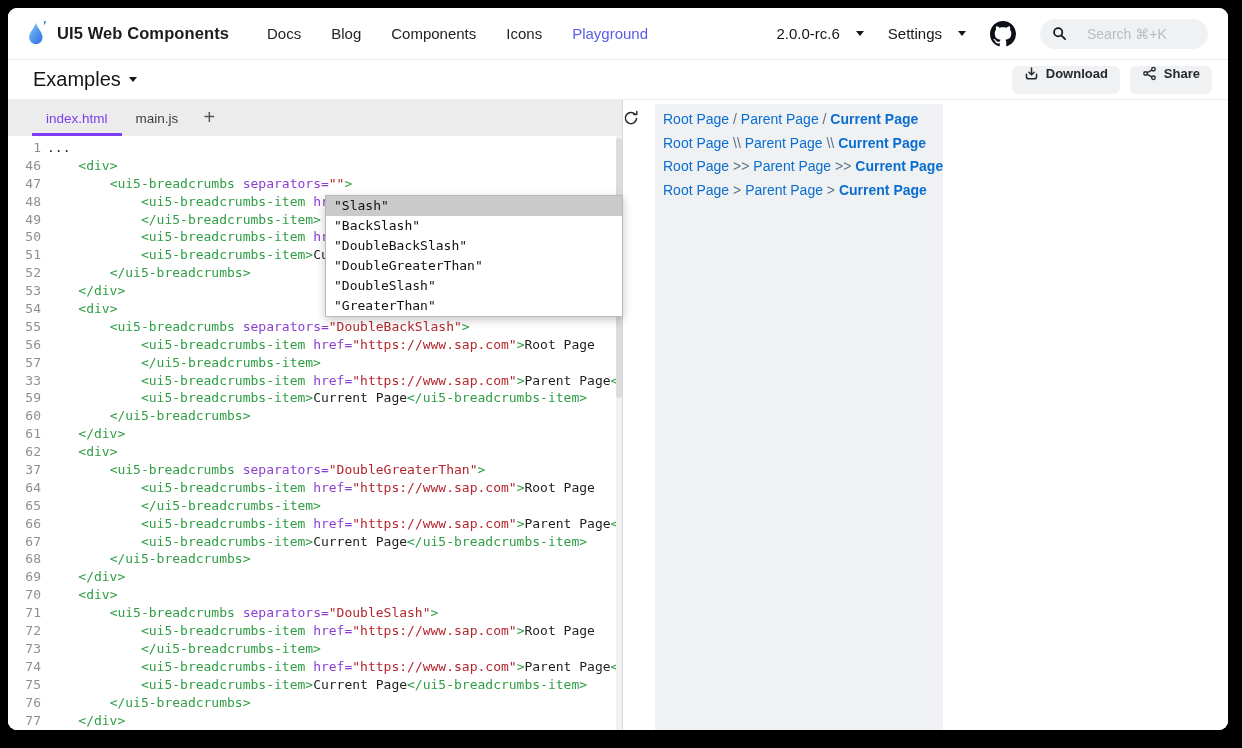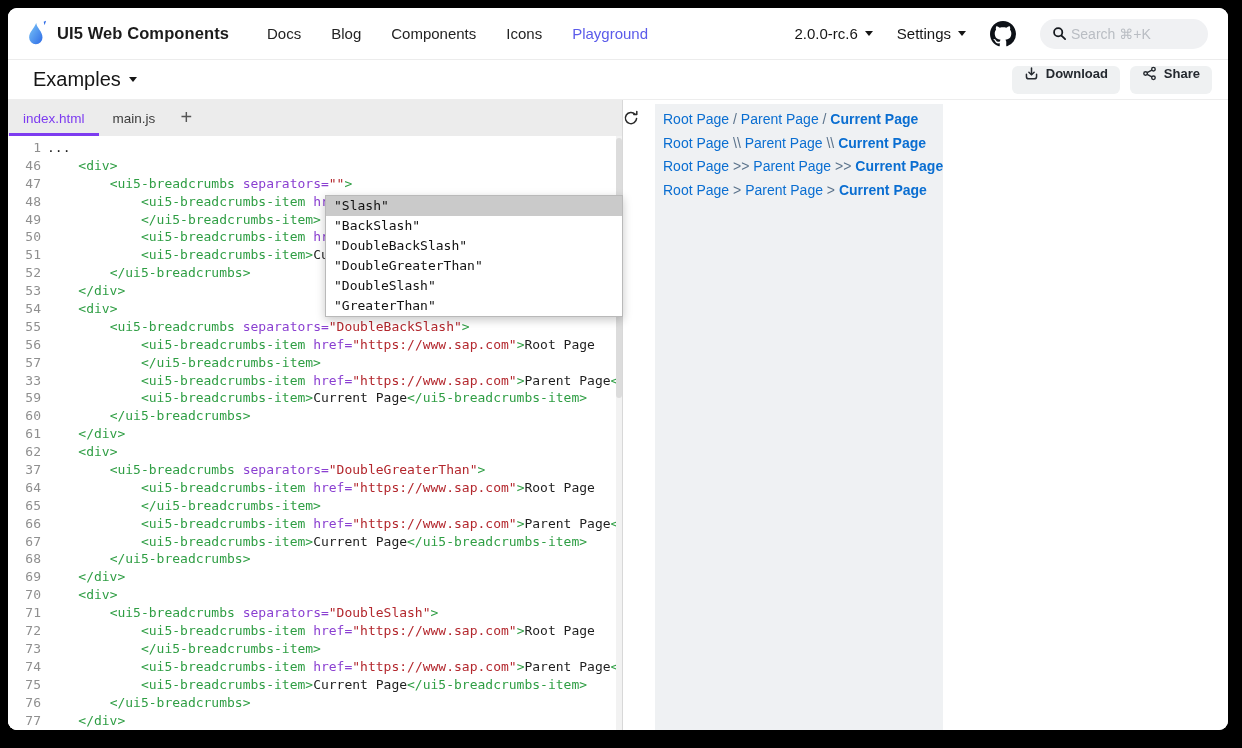--- a/index.html
+++ b/index.html
@@ -14,7 +14,7 @@
   .nav-link { font-size:15px; font-weight:500; color:#232323; cursor:pointer; }
   .nav-link.active { color:var(--nav-active); }
   .nav-right { margin-left:auto; display:flex; align-items:center; gap:24px; }
-  .nav-drop { display:flex; align-items:center; gap:7px; font-size:15px; font-weight:500; color:#161616; cursor:pointer; }
+  .nav-drop { display:flex; align-items:center; gap:16px; font-size:15px; font-weight:500; color:#161616; cursor:pointer; }
   .caret { width:0; height:0; border-left:4.5px solid transparent; border-right:4.5px solid transparent; border-top:5.5px solid #161616; display:inline-block; }
   .search-pill { width:168px; height:30px; border-radius:15px; background:#f0f1f3; display:flex; align-items:center; gap:4px; padding:0 12px; }
   .search-pill input { border:none; background:transparent; outline:none; font-size:14px; color:#444; width:110px; font-family:"Liberation Sans",sans-serif; }

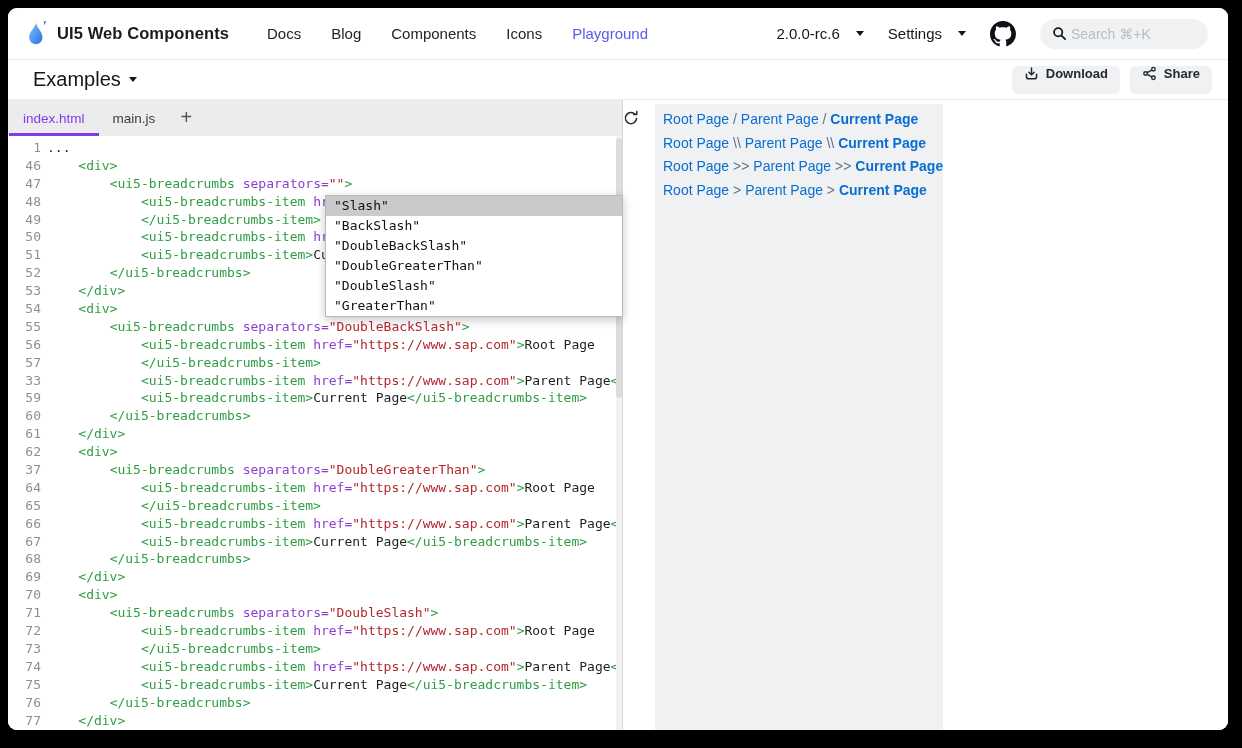--- a/index.html
+++ b/index.html
@@ -16,7 +16,7 @@
   .nav-right { margin-left:auto; display:flex; align-items:center; gap:24px; }
   .nav-drop { display:flex; align-items:center; gap:16px; font-size:15px; font-weight:500; color:#161616; cursor:pointer; }
   .caret { width:0; height:0; border-left:4.5px solid transparent; border-right:4.5px solid transparent; border-top:5.5px solid #161616; display:inline-block; }
-  .search-pill { width:168px; height:30px; border-radius:15px; background:#f0f1f3; display:flex; align-items:center; gap:4px; padding:0 12px; }
+  .search-pill { width:168px; height:30px; border-radius:15px; background:#f0f1f3; display:flex; align-items:center; gap:20px; padding:0 12px; }
   .search-pill input { border:none; background:transparent; outline:none; font-size:14px; color:#444; width:110px; font-family:"Liberation Sans",sans-serif; }
   .search-pill input::placeholder { color:#b9bdc3; }
 

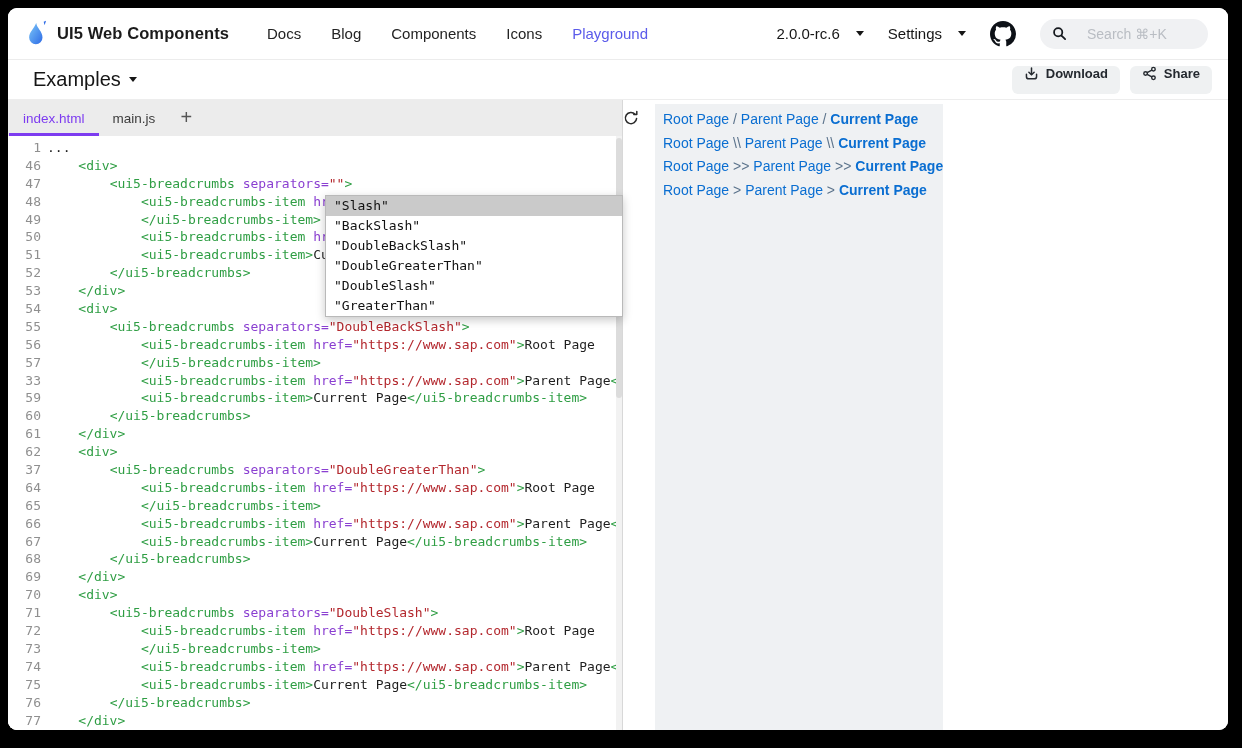--- a/index.html
+++ b/index.html
@@ -29,7 +29,7 @@
   
   .main { flex:1; display:flex; min-height:0; }
   .editor { width:615px; flex:none; border-right:1px solid #d8d8d8; position:relative; display:flex; flex-direction:column; background:#fff; }
-  .tabbar { height:36px; flex:none; background:#ececec; display:flex; align-items:stretch; padding-left:1px; }
+  .tabbar { height:36px; flex:none; background:#ececec; display:flex; align-items:stretch; padding-left:24px; }
   .tab { padding:3px 14px 0 14px; display:flex; align-items:center; font-size:13.5px; color:#3c3c3c; border-bottom:3px solid transparent; cursor:pointer; }
   .tab.active { color:var(--accent); border-bottom-color:var(--accent); }
   .tab-add { width:34px; display:flex; align-items:center; justify-content:center; font-size:20px; color:#555; cursor:pointer; padding-bottom:2px; }

